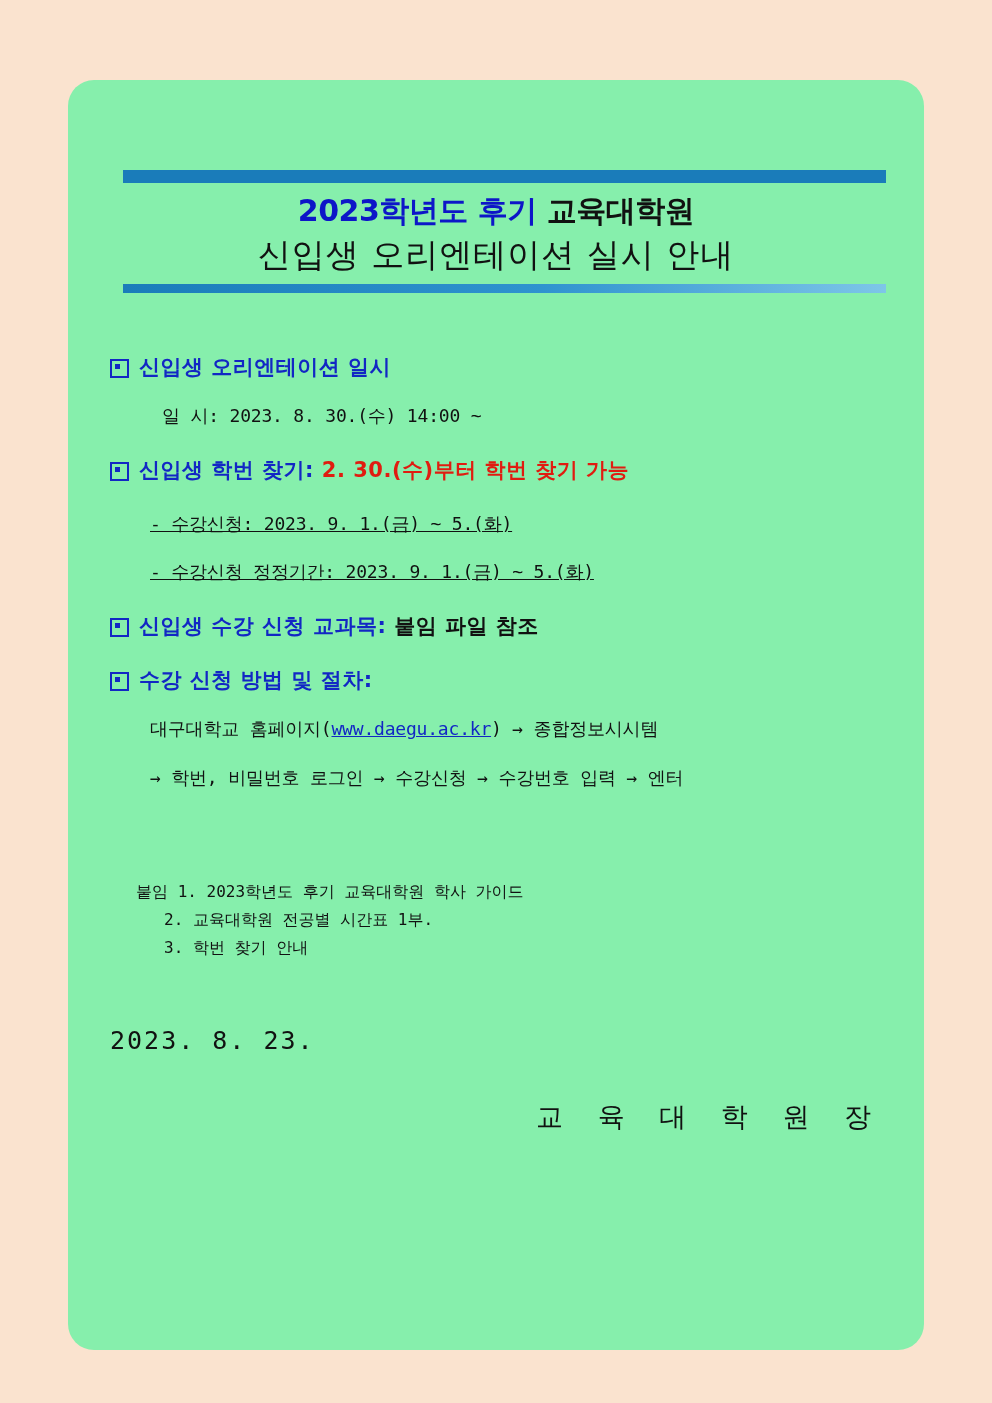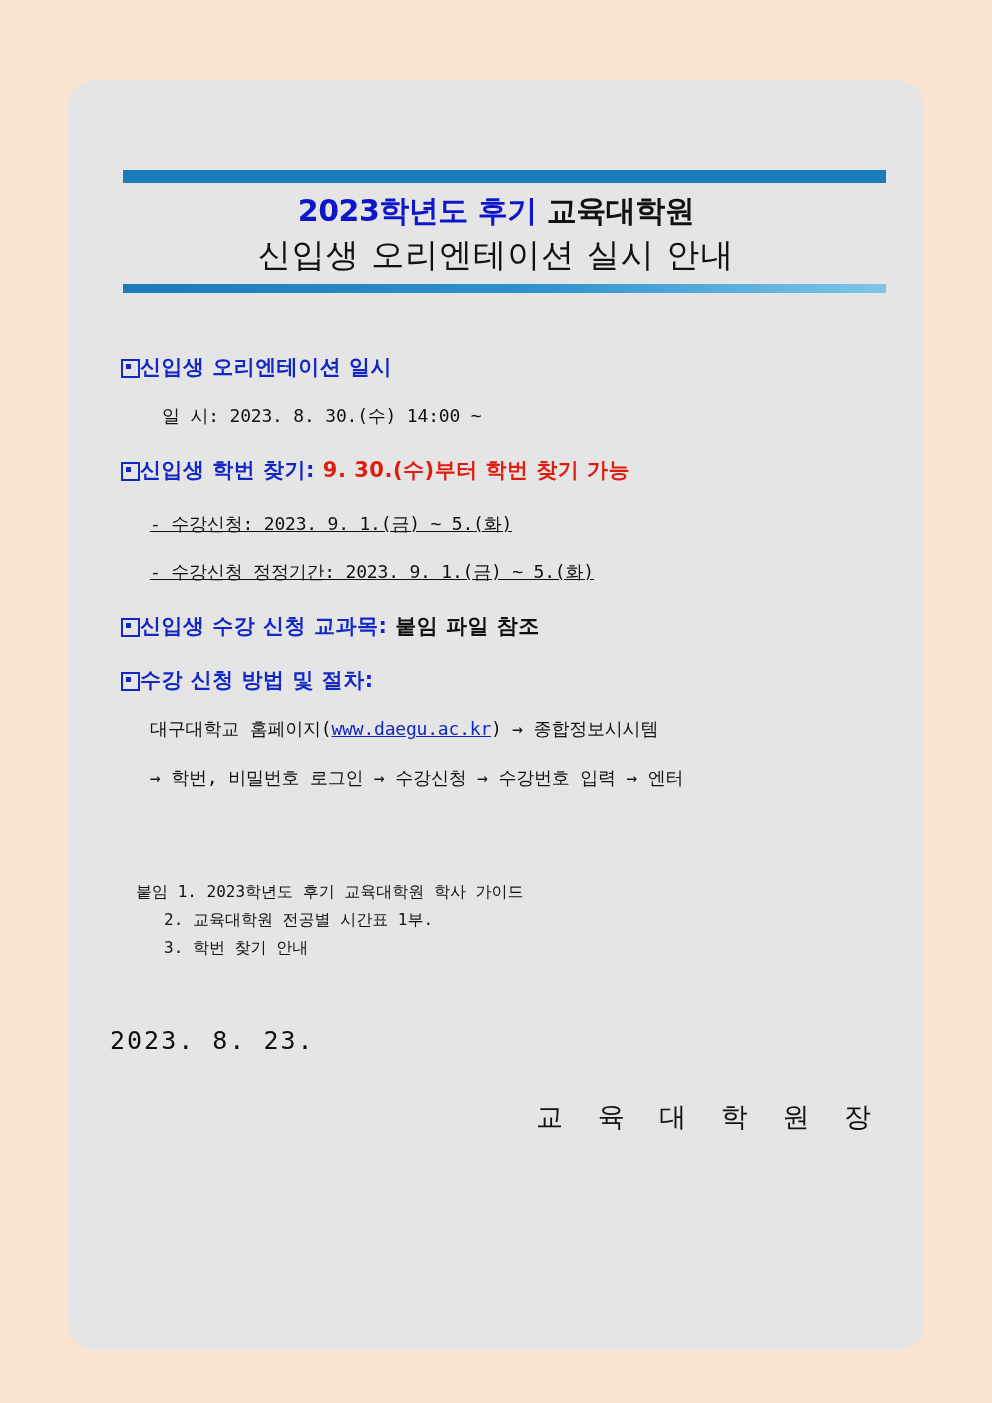--- a/index.html
+++ b/index.html
@@ -19,7 +19,7 @@
     top: 80px;
     width: 856px;
     height: 1270px;
-    background: #e5e5e5;
+    background: #86efac;
     border-radius: 26px;
   }
   .doc {

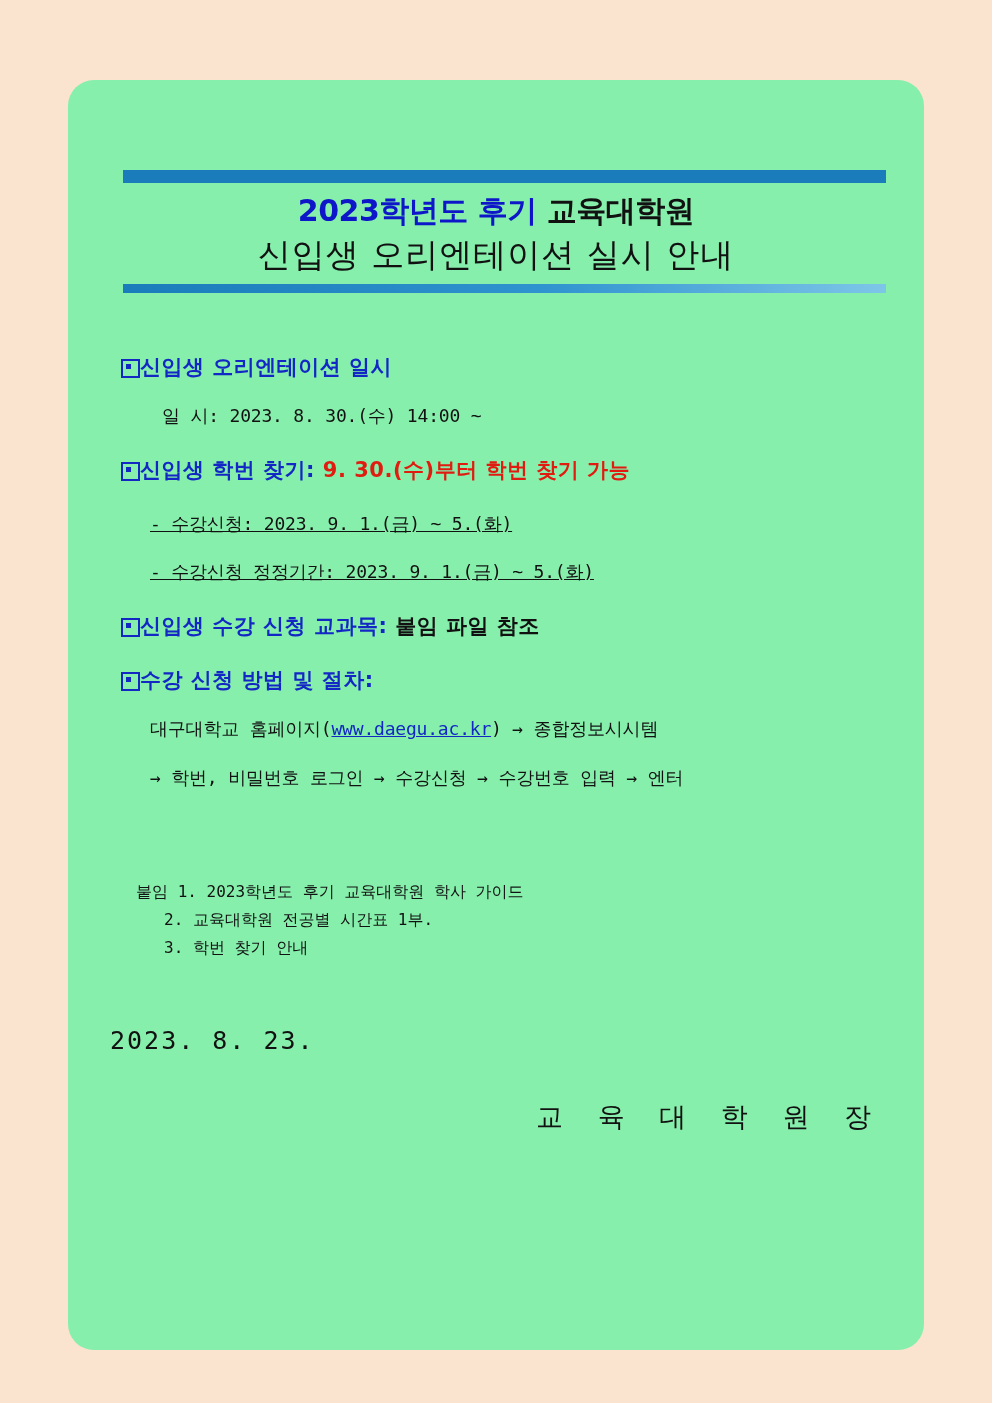--- a/index.html
+++ b/index.html
@@ -82,8 +82,7 @@
   .item-head {
     display: flex;
     align-items: flex-start;
-    gap: 0;
-    margin-left: 11px;
+    gap: 10px;
   }
   .sq {
     display: inline-block;

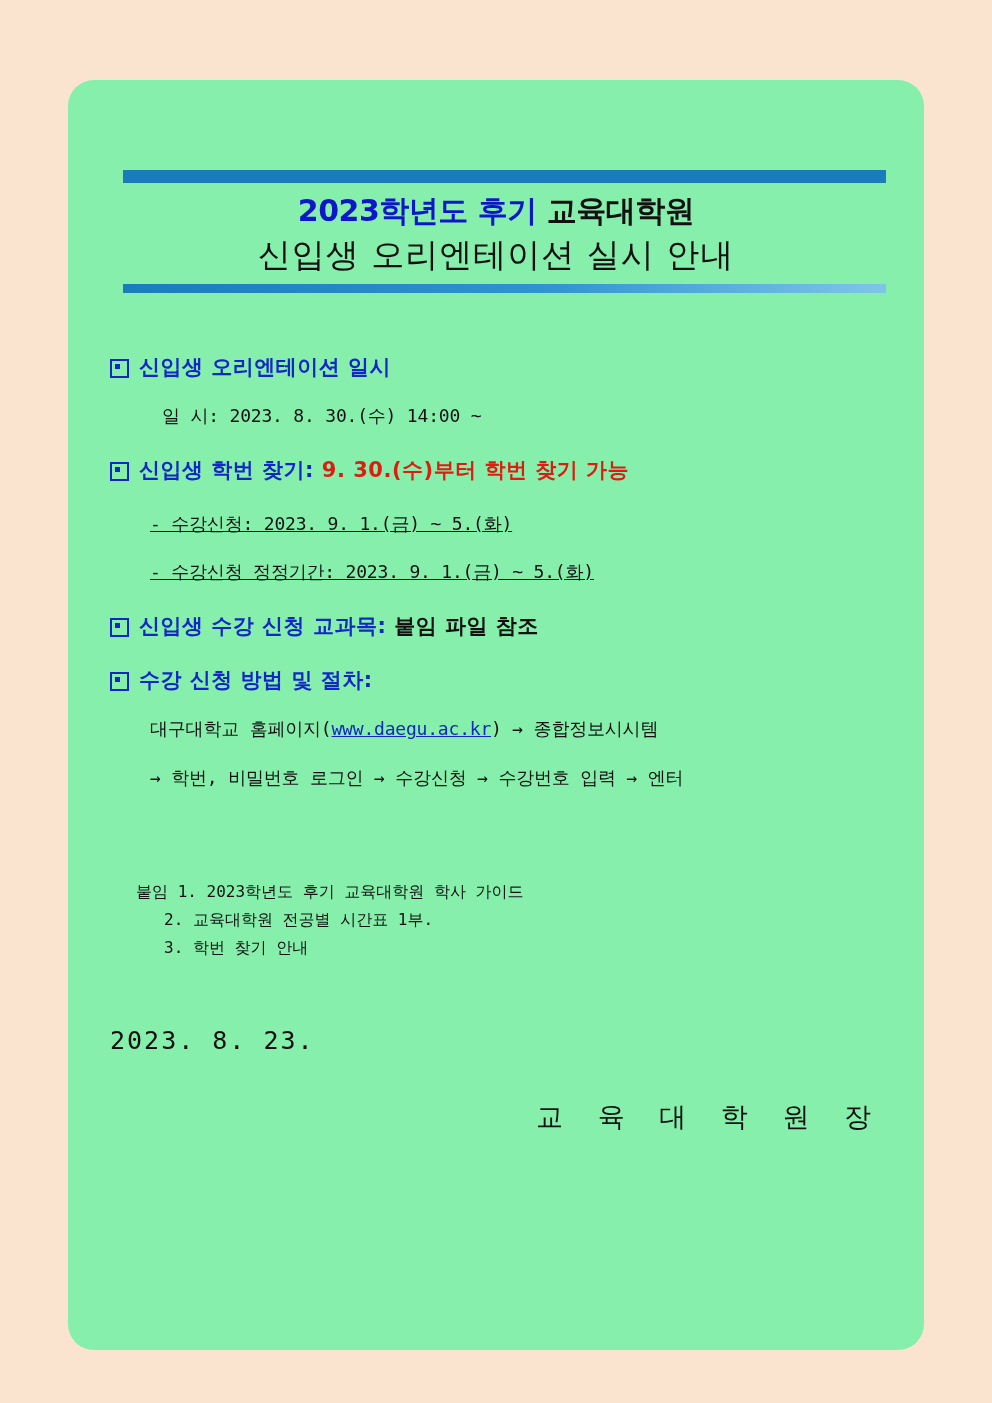--- a/index.html
+++ b/index.html
@@ -196,7 +196,7 @@
         <div class="item-head">
           <span class="sq"></span>
           <span class="head-text">
-            <span>신입생 학번 찾기: </span><span class="red">9. 30.(수)부터 학번 찾기 가능</span>
+            <span>신입생 학번 찾기: </span><span class="red">2. 30.(수)부터 학번 찾기 가능</span>
           </span>
         </div>
       </div>

